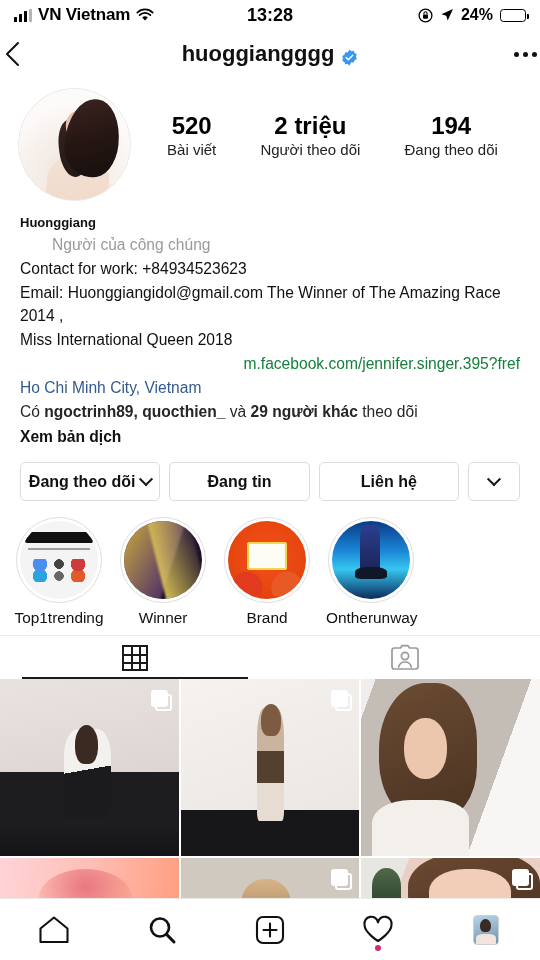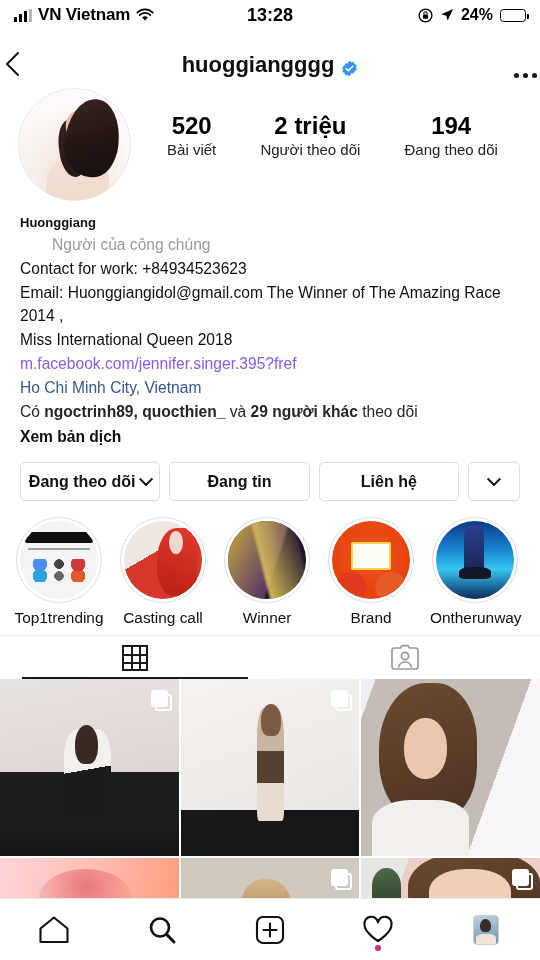--- a/index.html
+++ b/index.html
@@ -48,7 +48,7 @@
 
   
   .navbar {
-    height: 48px; display: flex; align-items: flex-end;
+    height: 48px; display: flex; align-items: center;
     padding: 0 3px; position: relative;
   }
   .nav-title {

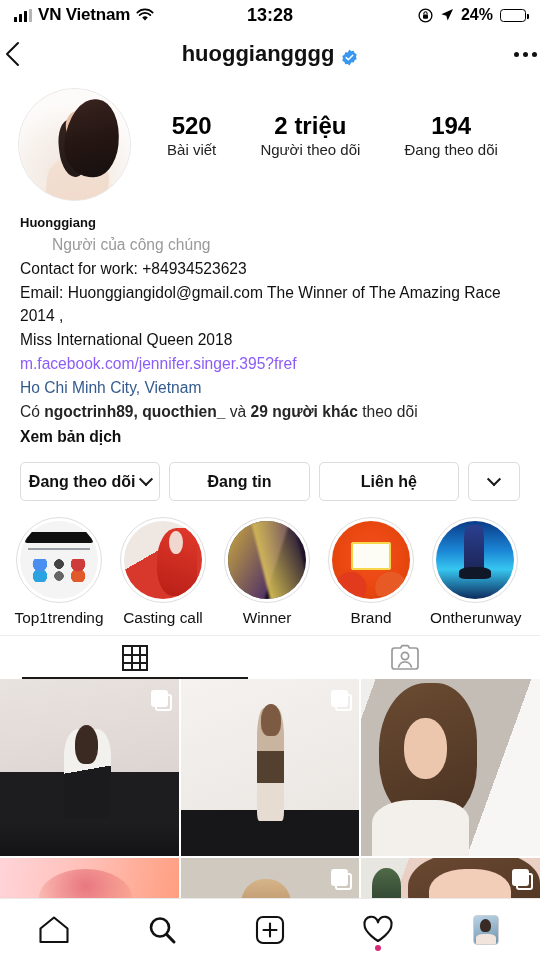--- a/index.html
+++ b/index.html
@@ -116,7 +116,7 @@
   .bio { padding: 6px 20px 0 20px; font-size: 15.6px; color: #111; line-height: 1.53; }
   .bio-name { font-weight: bold; font-size: 13px; }
   .bio-cat { color: #9a9a9a; margin-left: 32px; }
-  .bio-link { color: #8b5cf6; }
+  .bio-link { color: #15803d; text-align: right; }
   .bio-loc { color: #335a8f; }
   .bio b { font-weight: bold; }
   .bio-mutual { color: #262626; }

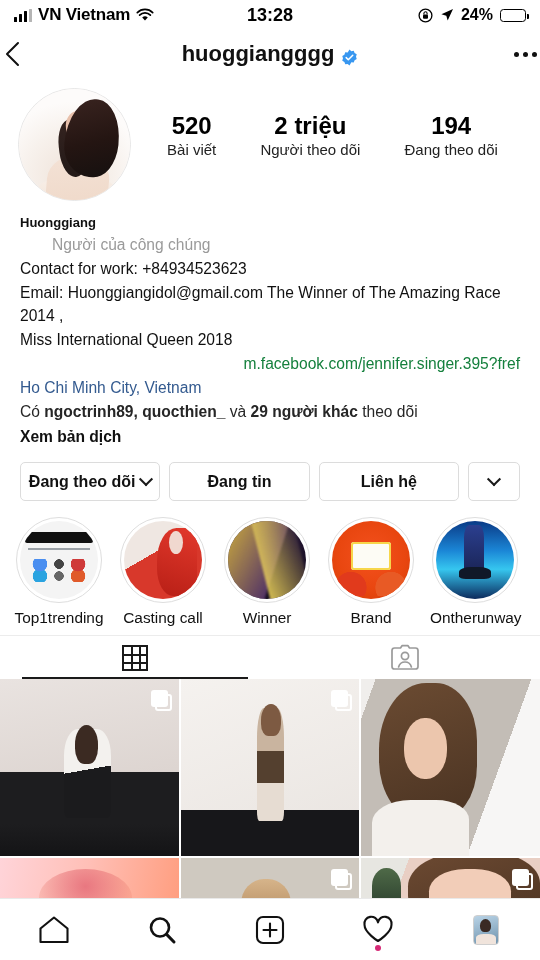--- a/index.html
+++ b/index.html
@@ -403,12 +403,6 @@
   </div>
   <div class="hl">
     <div class="hl-ring">
-      <div class="hl-img h2"></div>
-    </div>
-    <div class="hl-label">Casting call</div>
-  </div>
-  <div class="hl">
-    <div class="hl-ring">
       <div class="hl-img h3"></div>
     </div>
     <div class="hl-label">Winner</div>

